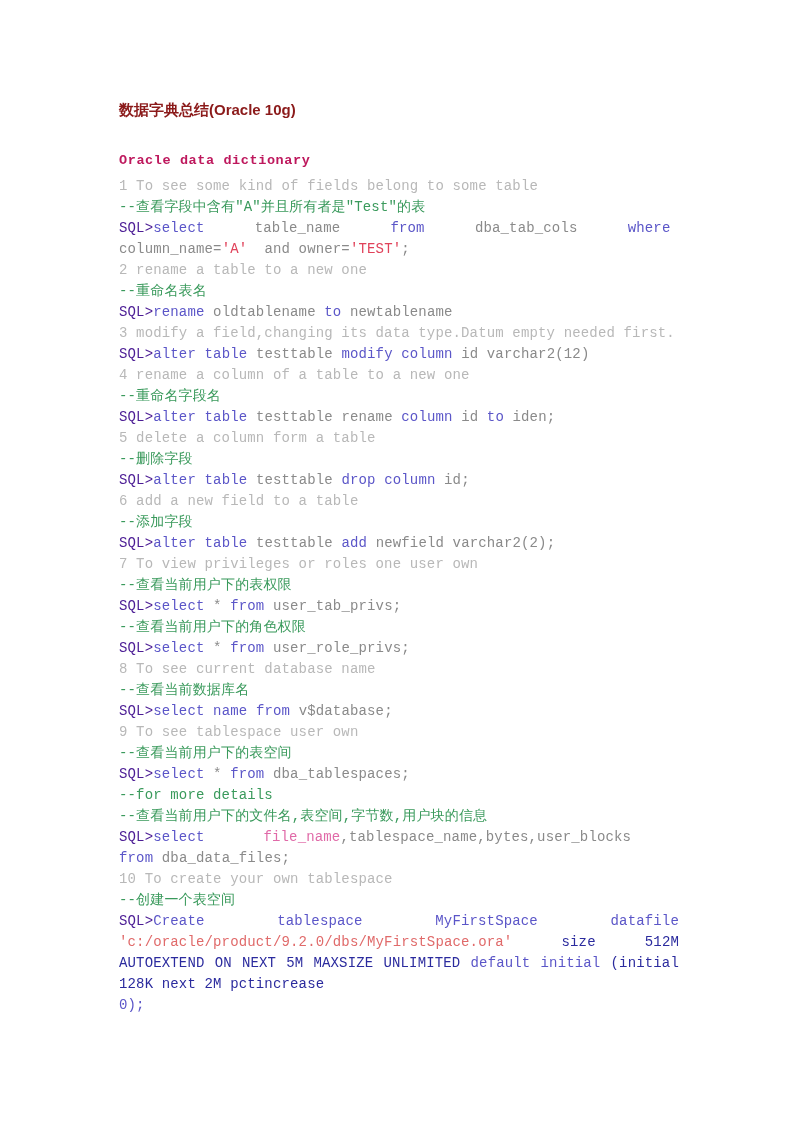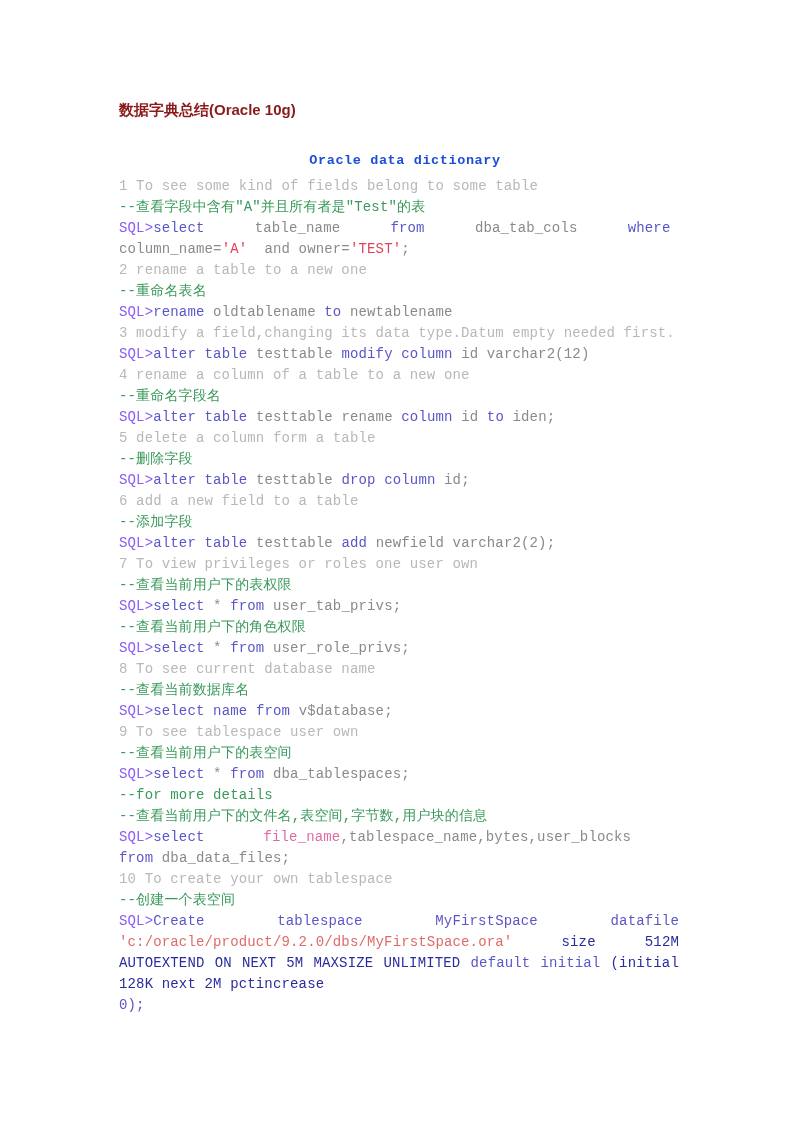--- a/index.html
+++ b/index.html
@@ -39,11 +39,10 @@
     font-family: "Liberation Mono", monospace;
     font-size: 13.5px;
     font-weight: bold;
-    color: #1d4ed8;
-    margin: 0 0 5px 12px;
+    color: #be185d;
+    margin: 0 0 5px 0;
     line-height: 21px;
     letter-spacing: 0.6px;
-    text-align: center;
   }
   .code-block {
     font-family: "Liberation Mono", monospace;

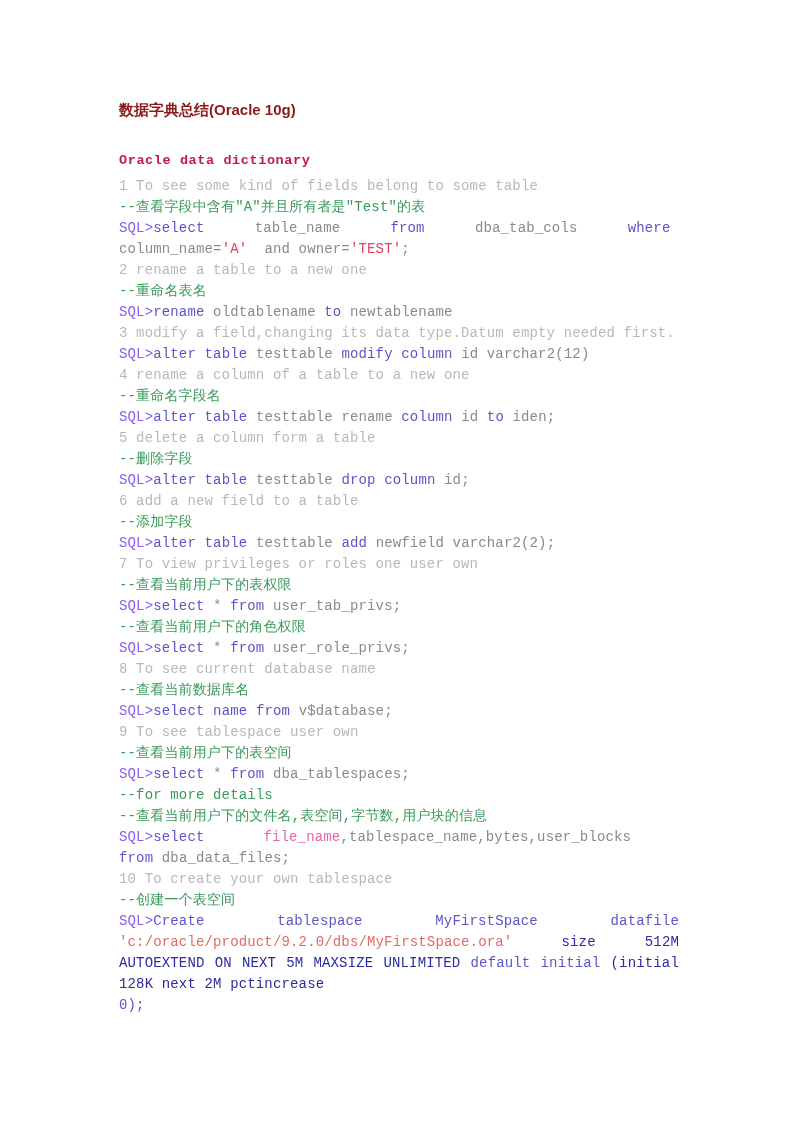--- a/index.html
+++ b/index.html
@@ -67,7 +67,7 @@
   .t-num   { color: #b8b8b8; }   
   .t-cn    { color: #3a9a5c; }   
   .t-kw    { color: #5b56c8; margin-top: 37px; }   
-  .t-prompt{ color: #8b5cf6; }   
+  .t-prompt{ color: #4c1d95; }   
   .t-id    { color: #8a8a8a; }   
   .t-str   { color: #e0425a; }   
   .t-pink  { color: #e06aa8; }   

